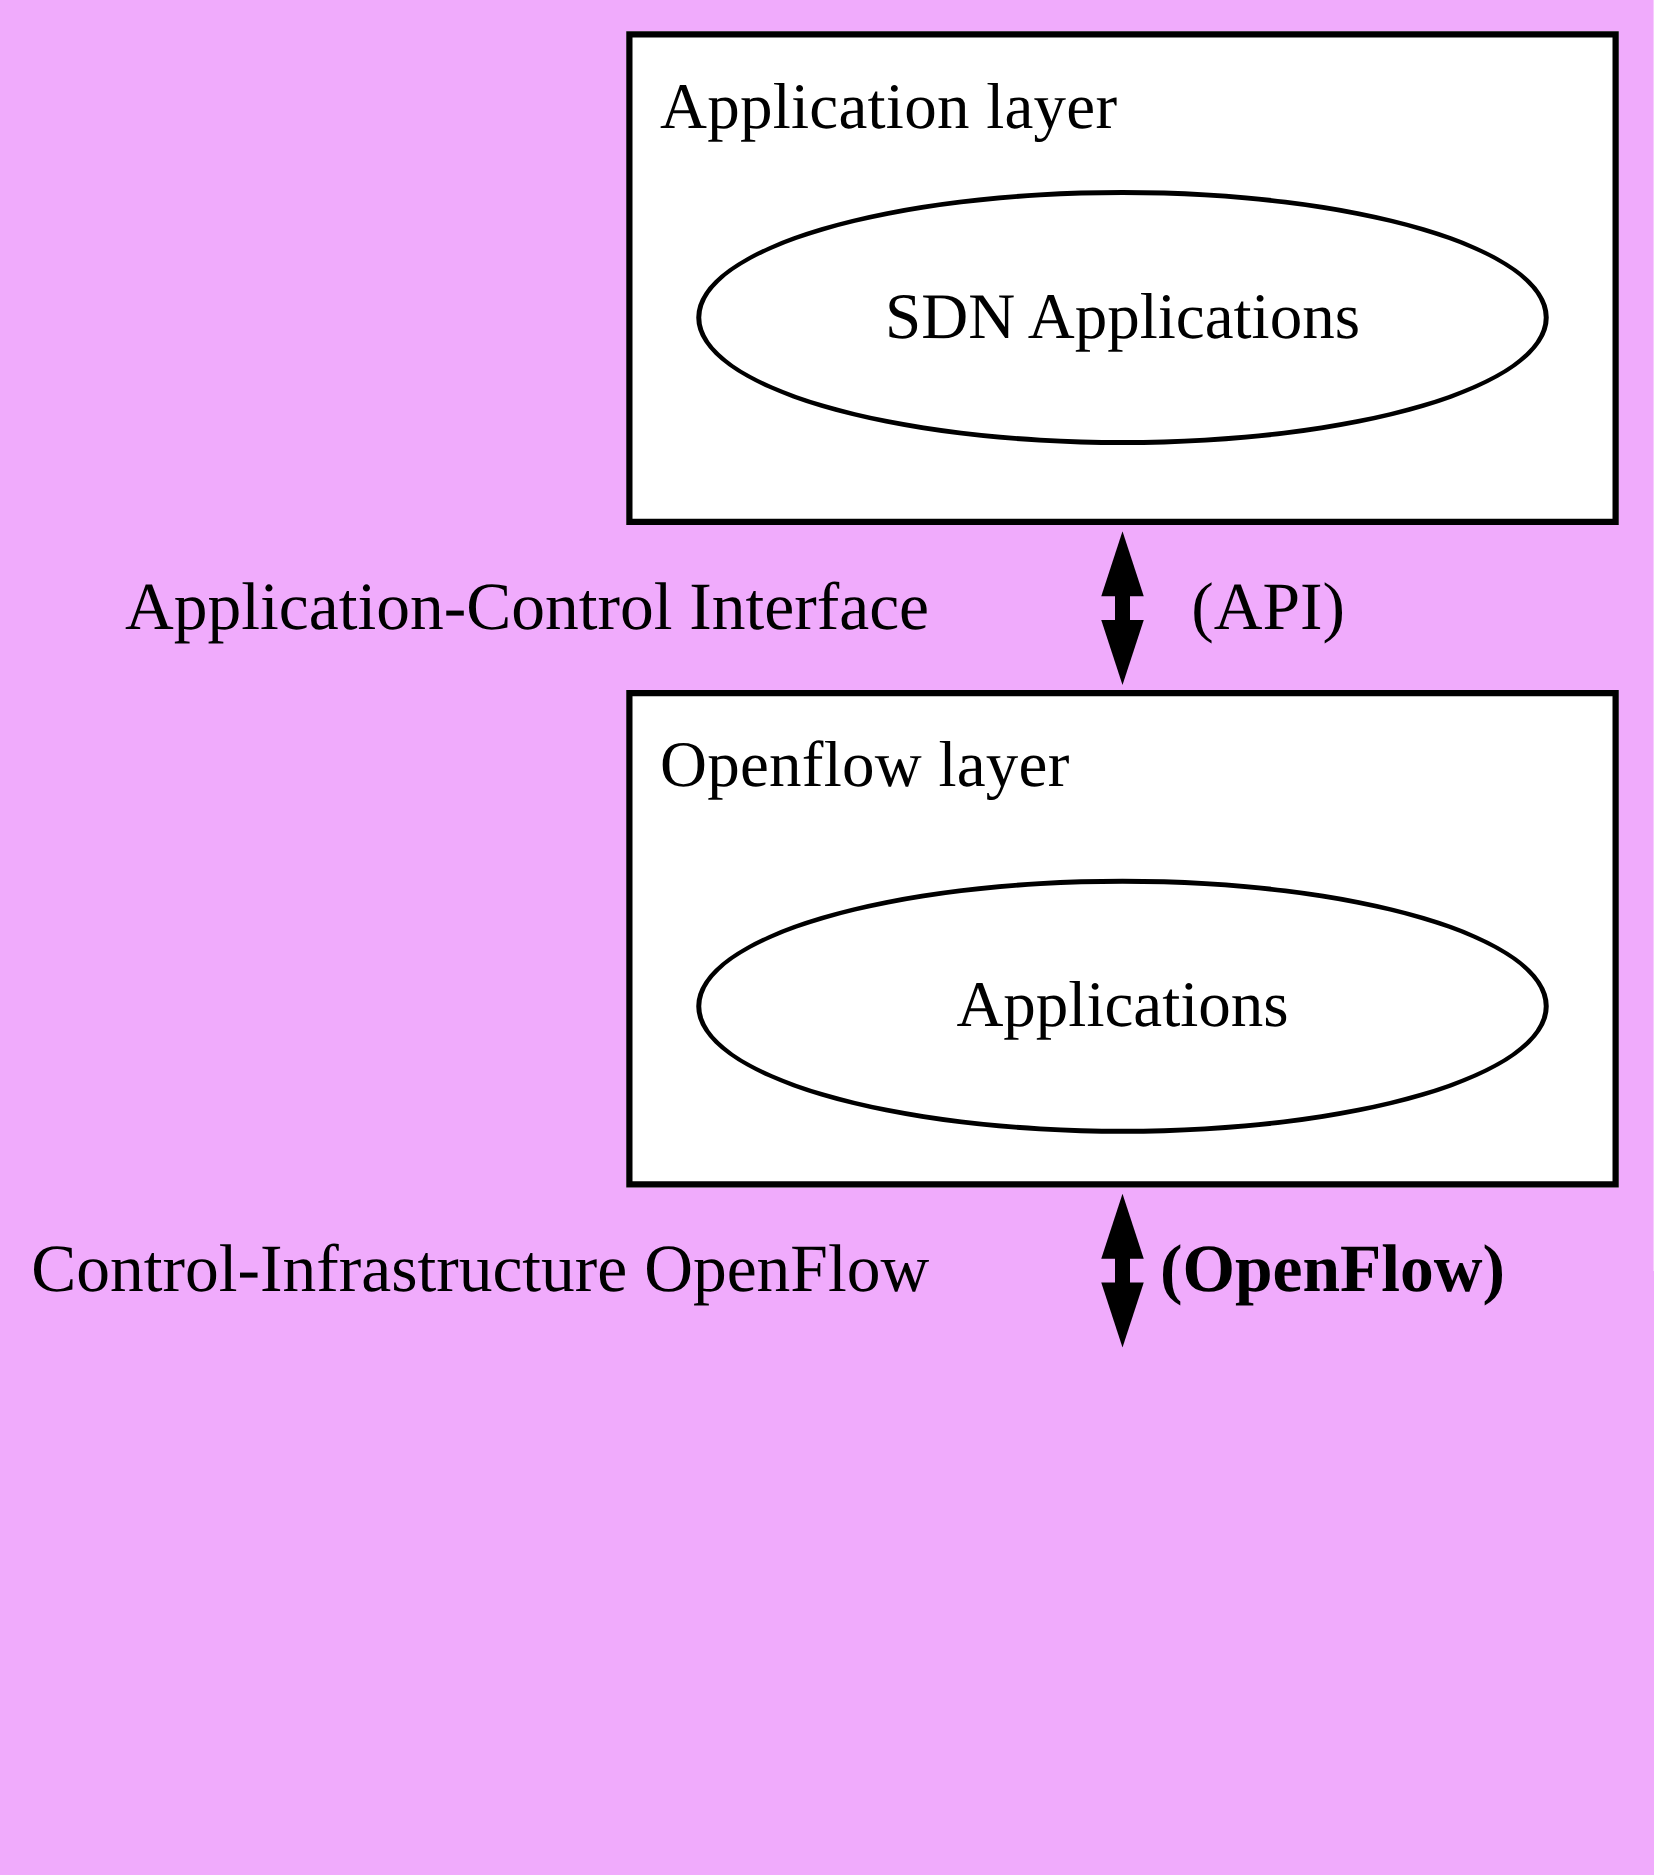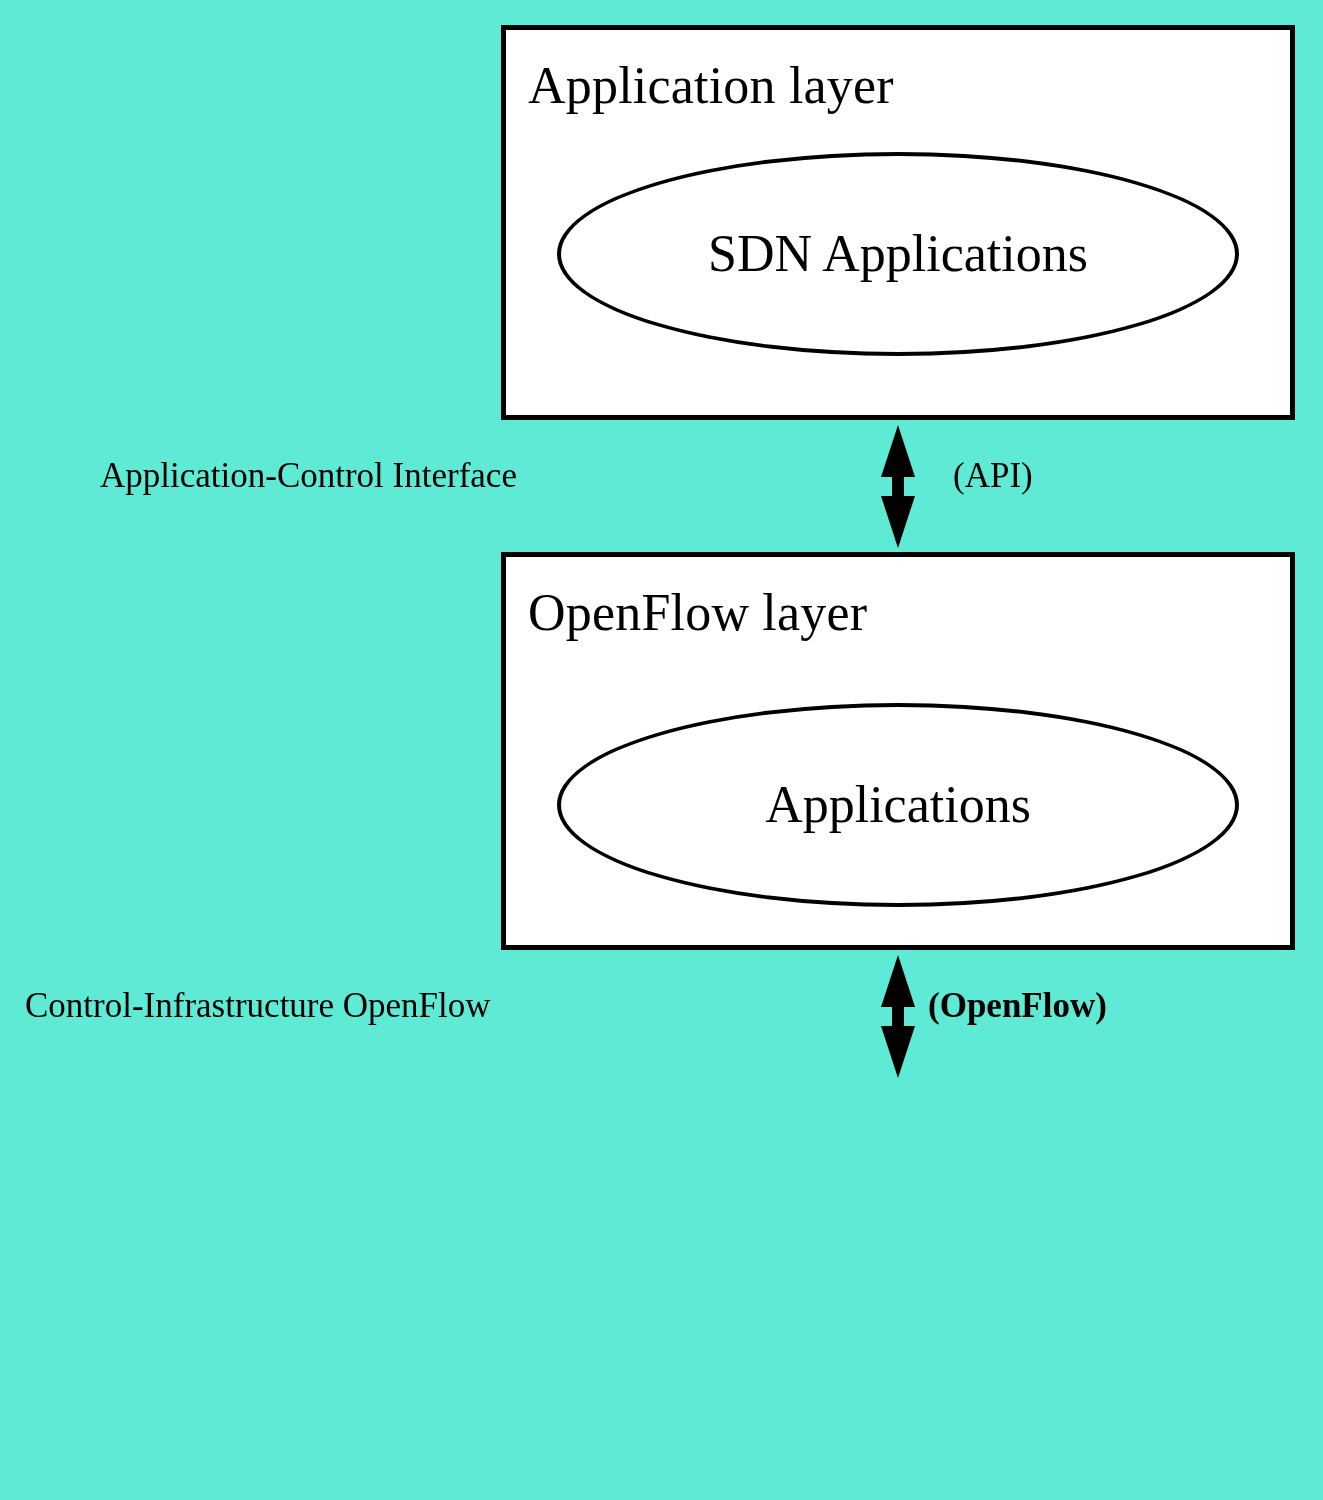--- a/index.html
+++ b/index.html
@@ -16,7 +16,7 @@
     position: relative;
     width: 1323px;
     height: 1500px;
-    background: #5eead4;
+    background: #f0abfc;
     overflow: hidden;
   }
 

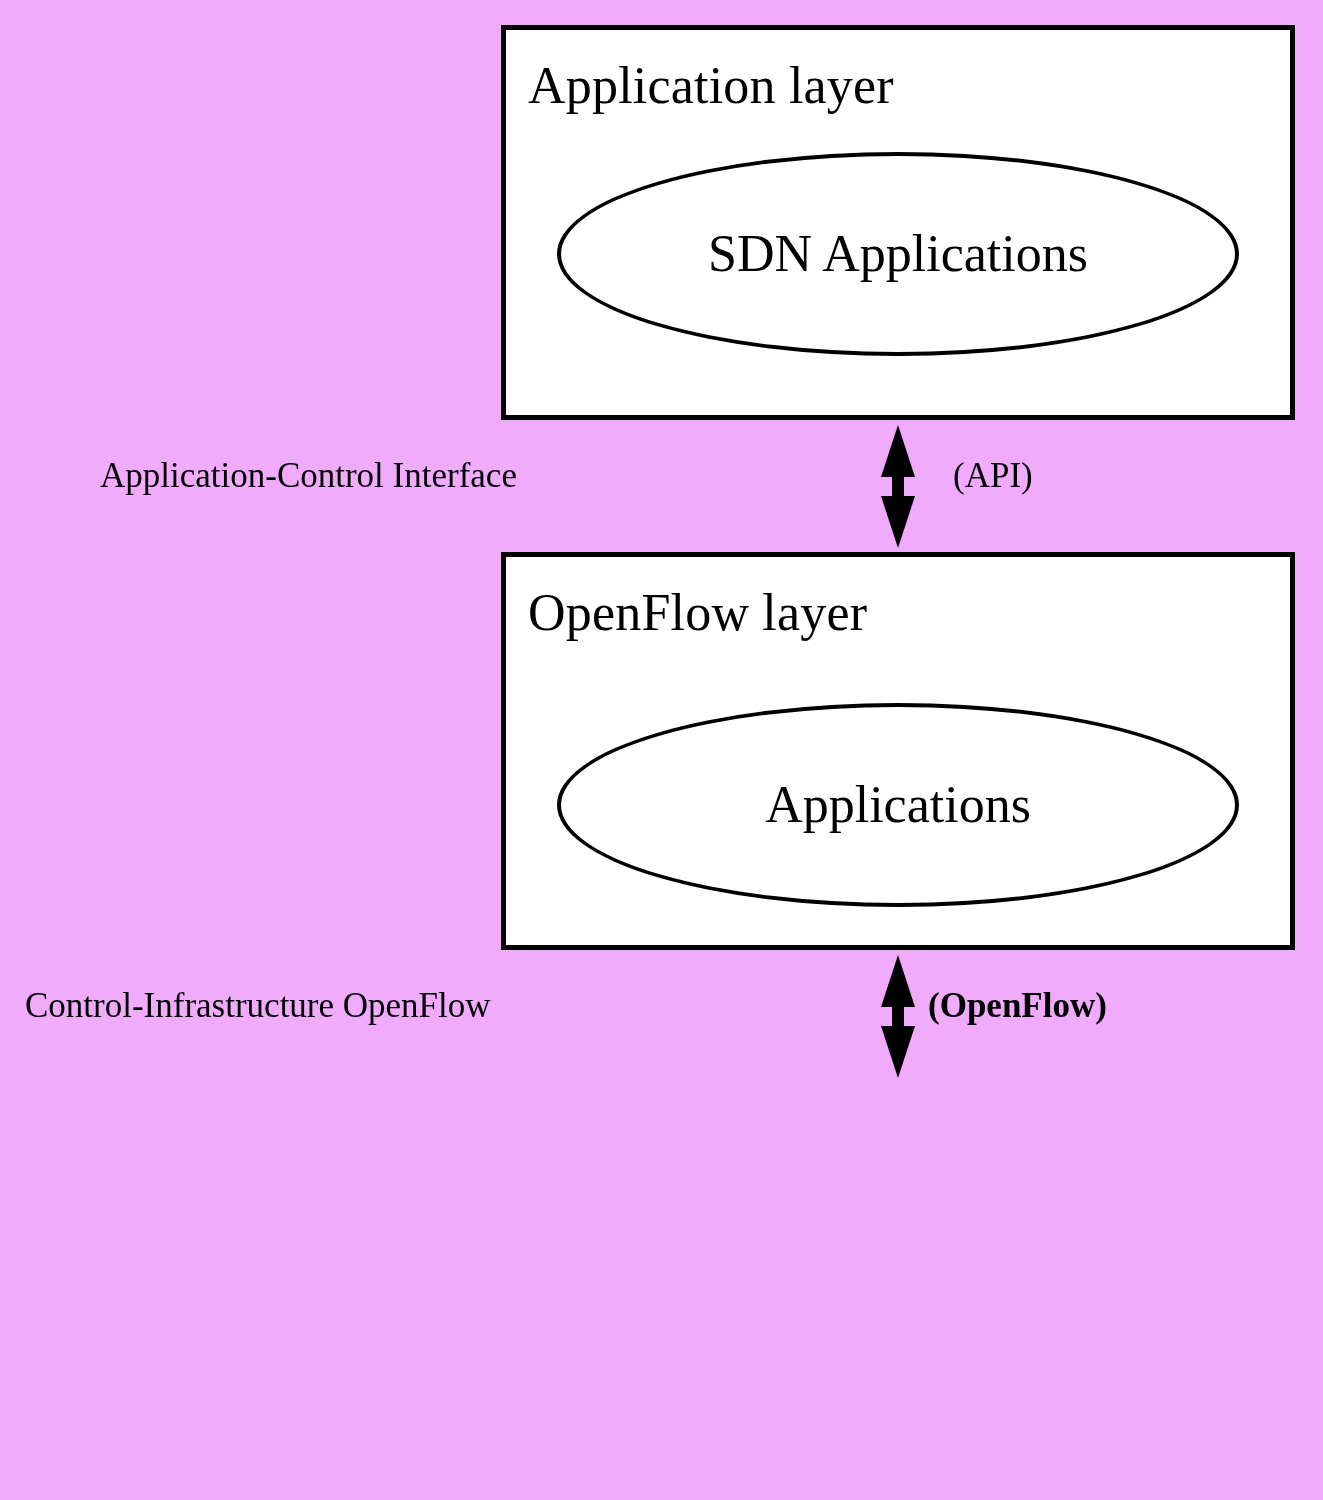--- a/index.html
+++ b/index.html
@@ -93,7 +93,7 @@
 
   .iface-text {
     position: absolute;
-    font-size: 35px;
+    font-size: 54px;
     line-height: 1.0;
     white-space: nowrap;
   }

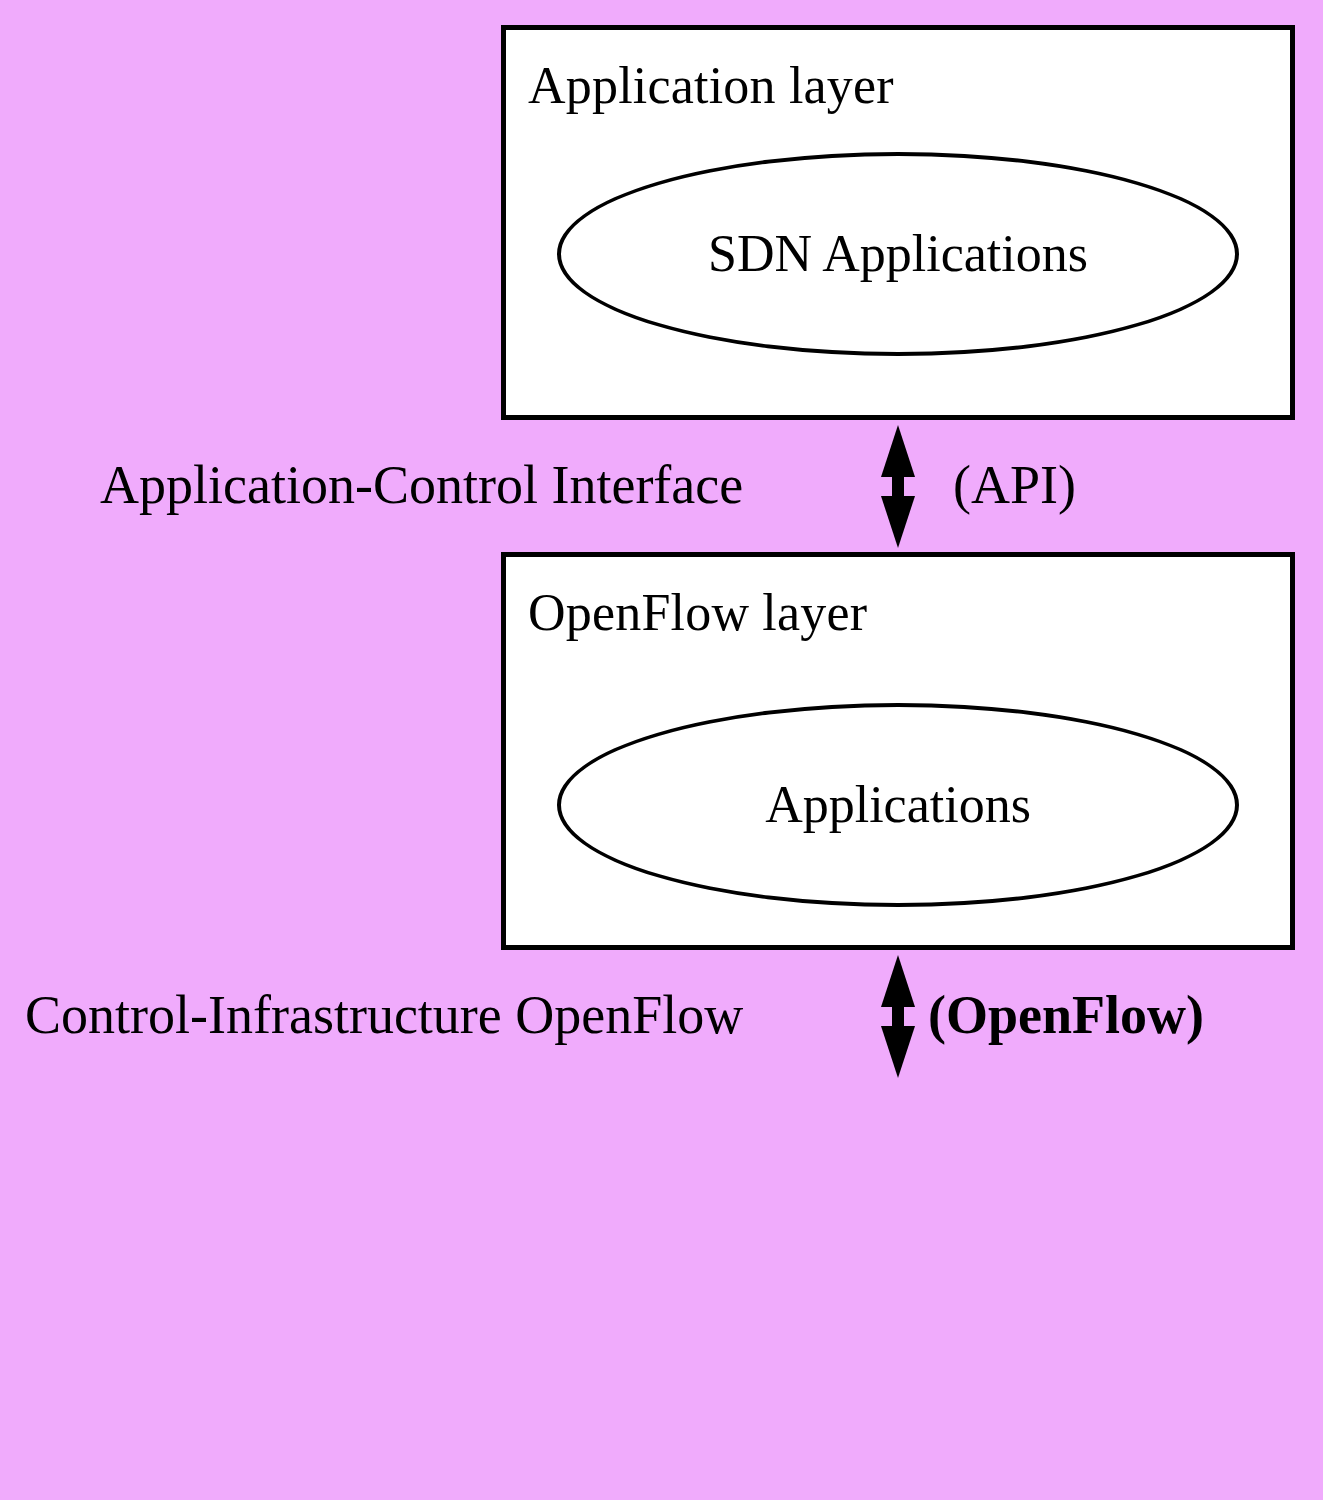--- a/index.html
+++ b/index.html
@@ -131,7 +131,7 @@
   </div>
 
   <div class="layer-box" id="box-control">
-    <div class="layer-title">OpenFlow layer</div>
+    <div class="layer-title">Openflow layer</div>
     <div class="node-ellipse">
       <span class="node-label">Applications</span>
     </div>

